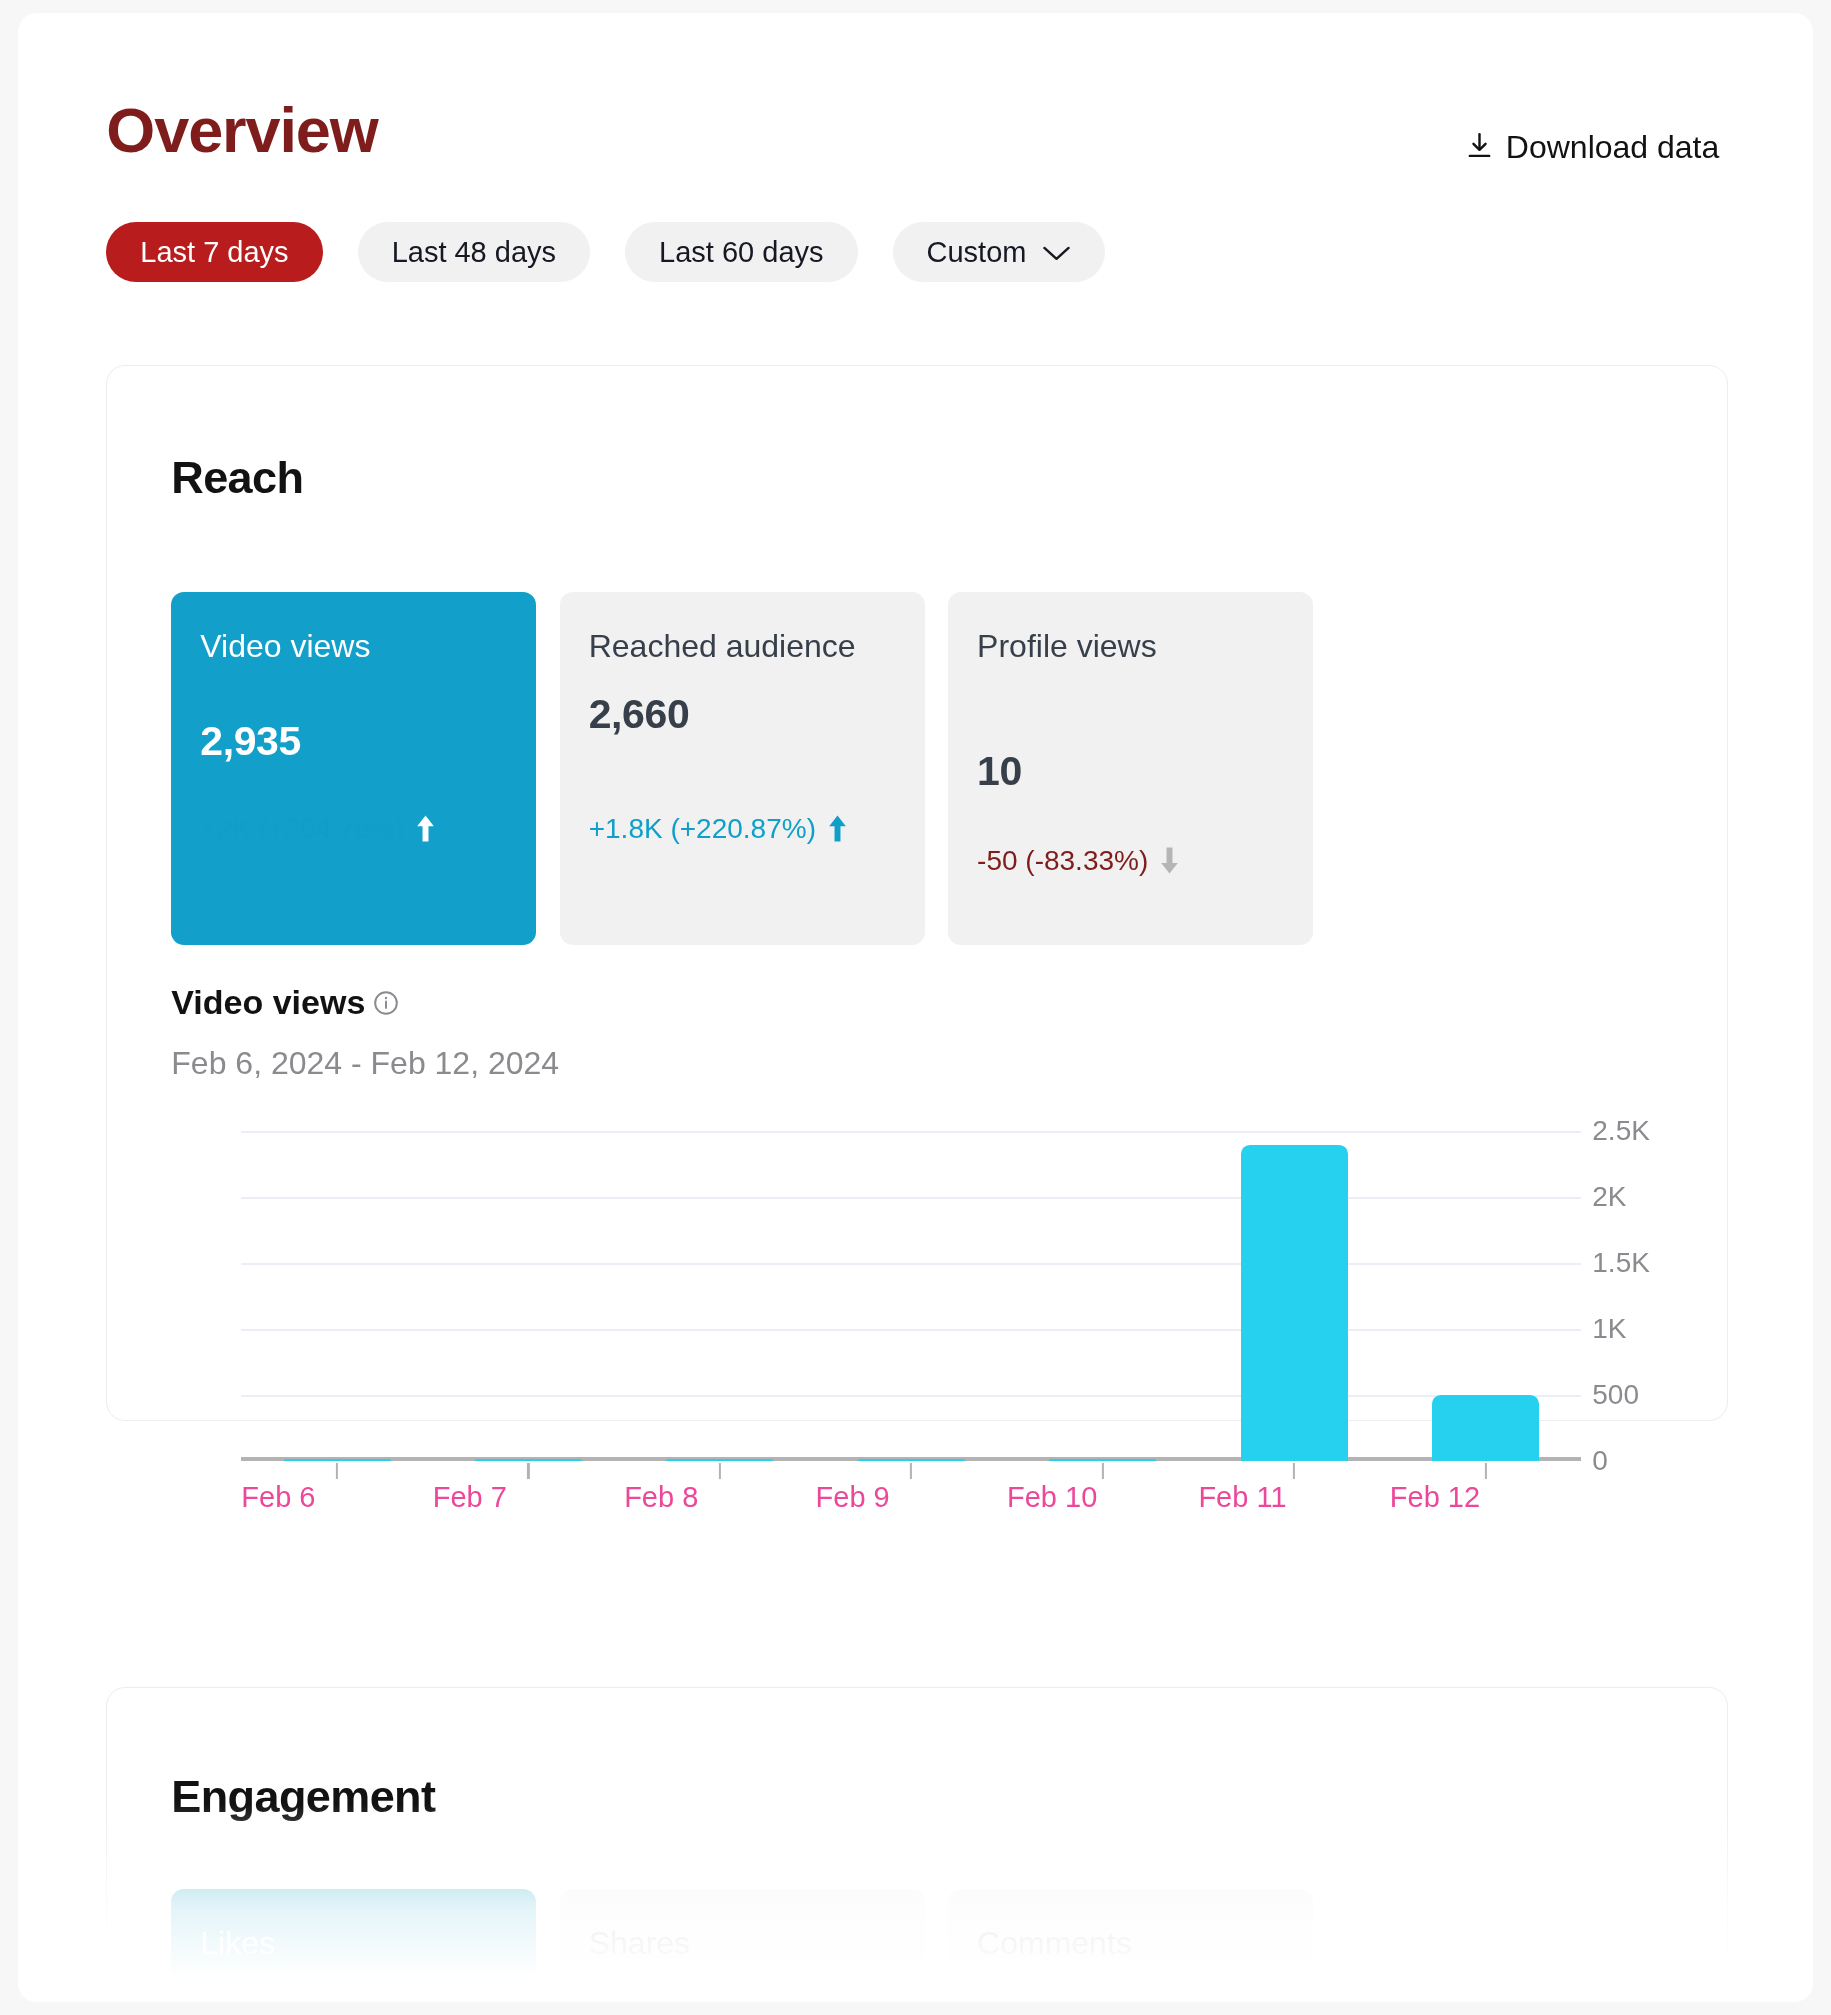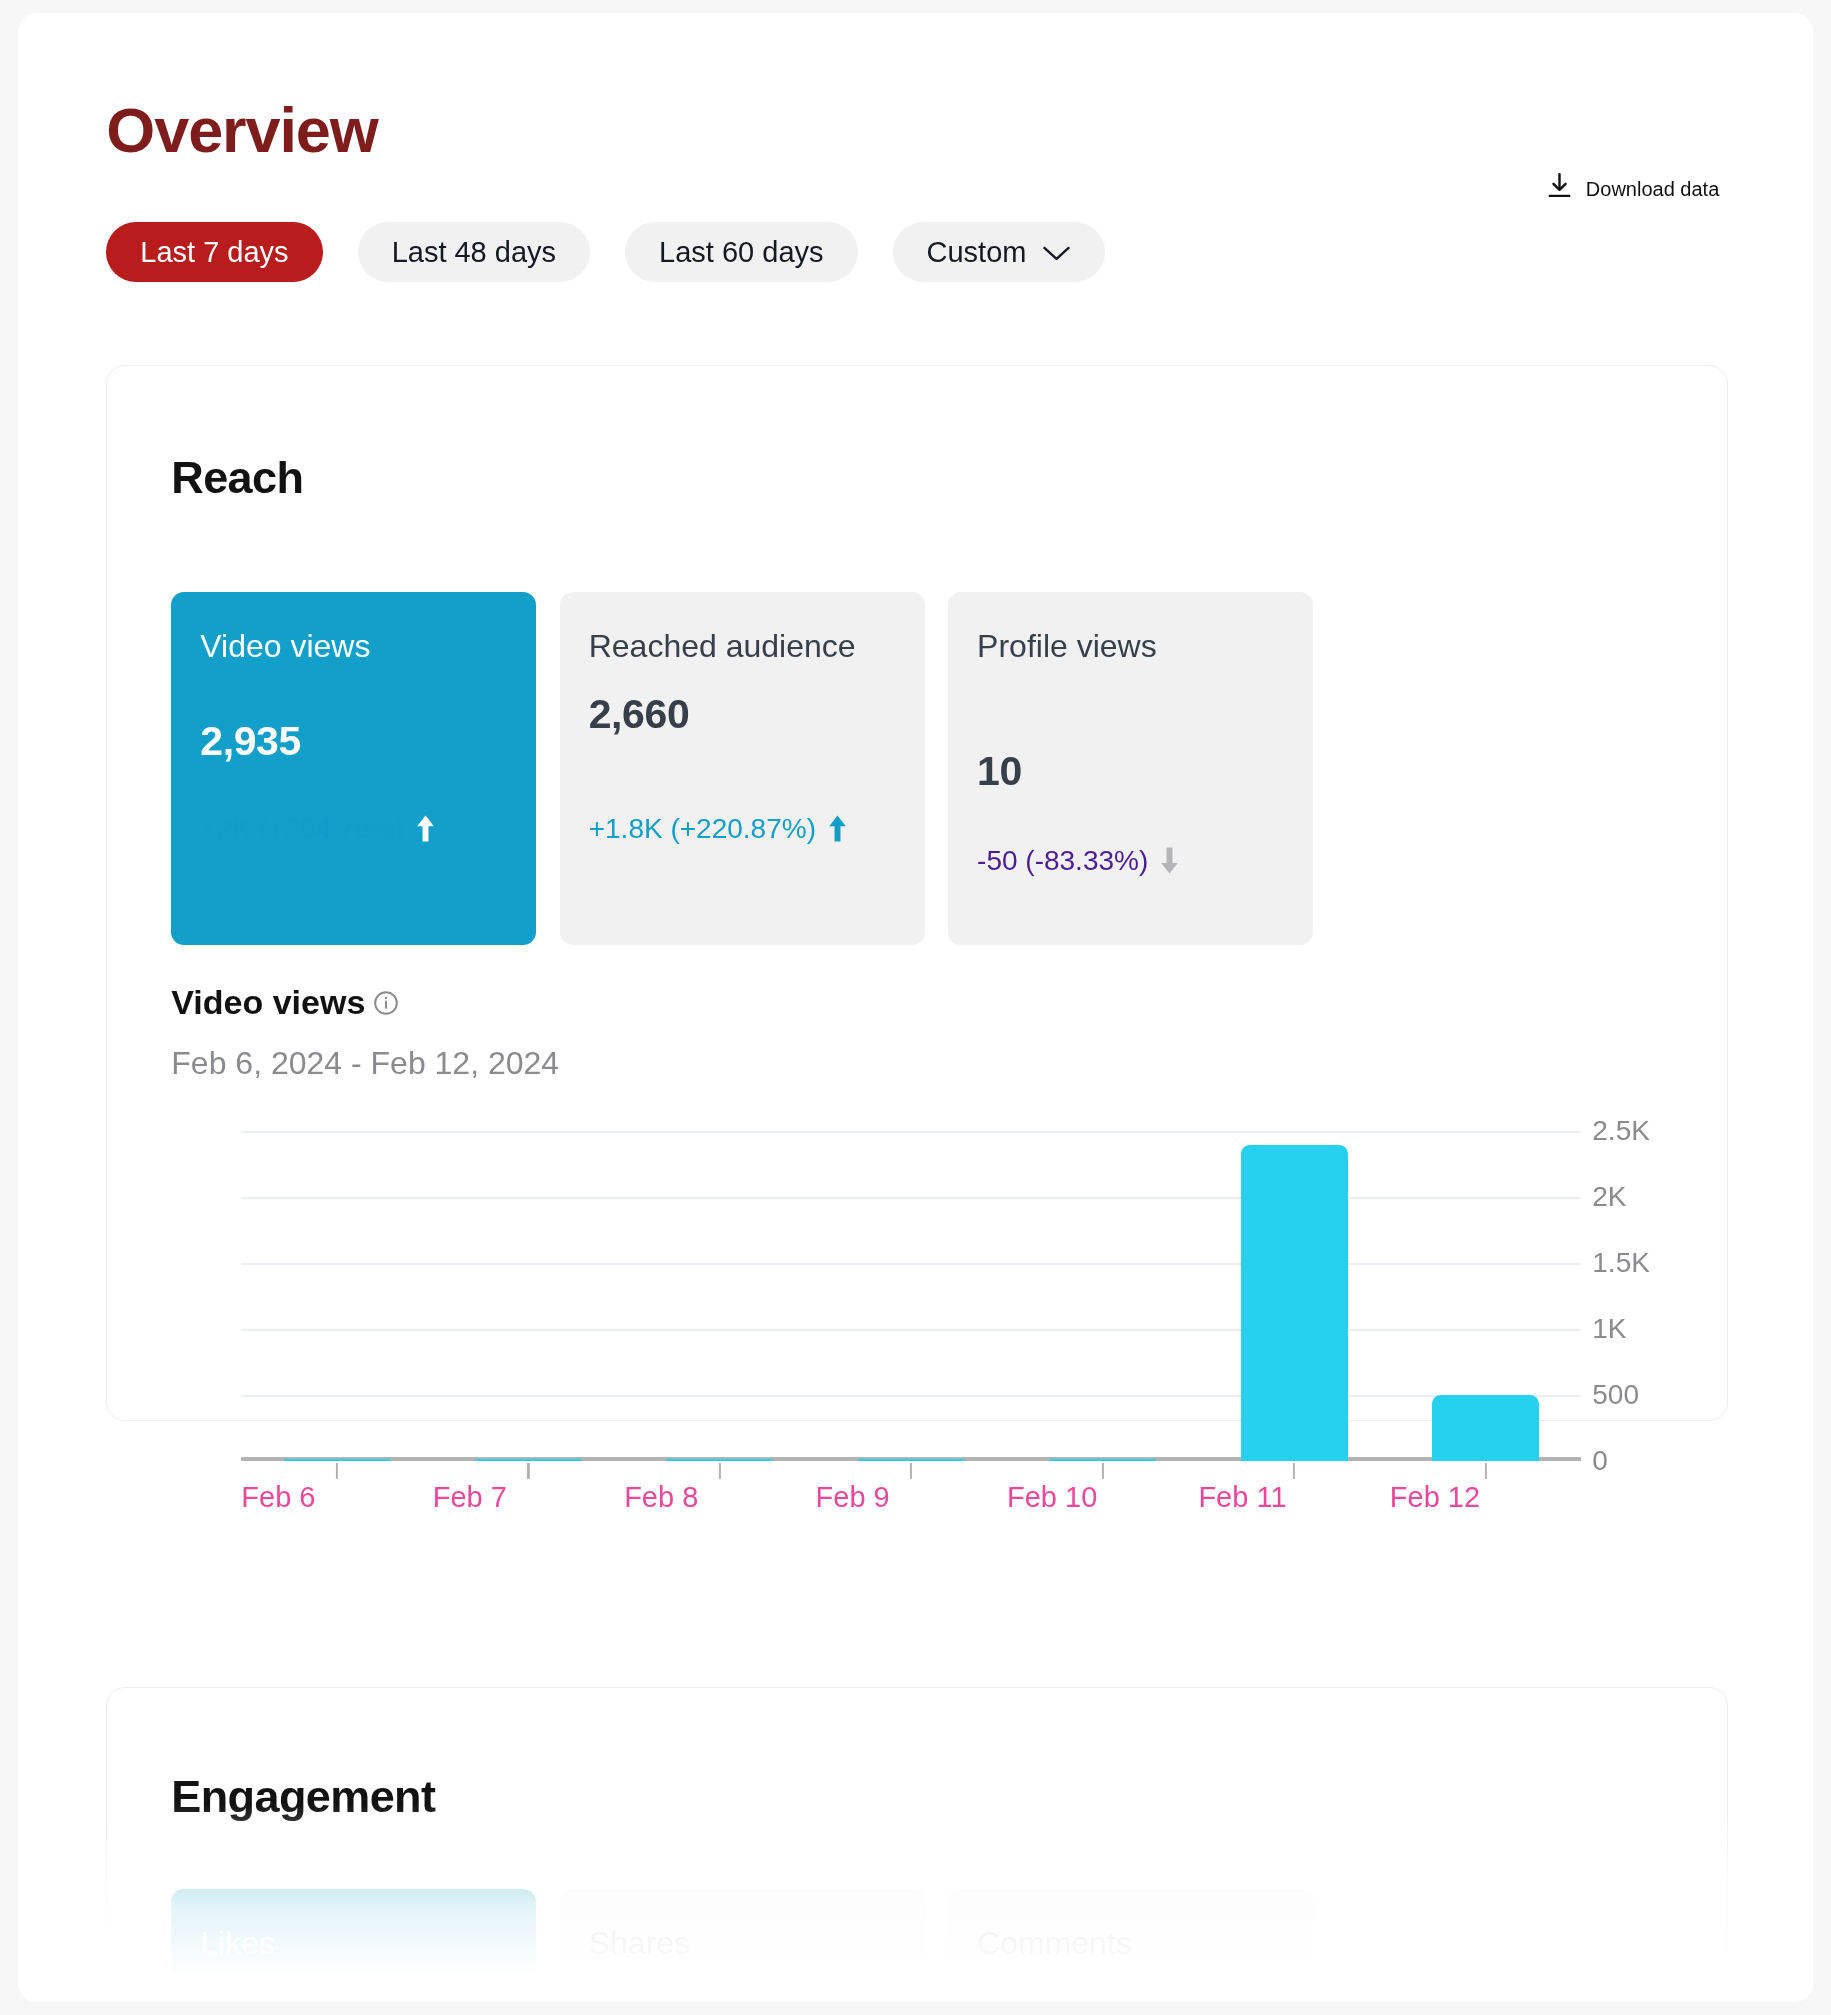--- a/index.html
+++ b/index.html
@@ -43,13 +43,12 @@
     right: 94px;
     top: 116px;
     display: flex;
-    align-items: flex-end;
+    align-items: flex-start;
     gap: 11.7px;
-    font-size: 20px;
+    font-size: 32px;
     color: #121212;
     cursor: pointer;
     white-space: nowrap;
-    margin-top: 40px;
   }
   .download-icon {
     width: 29px; height: 32px;

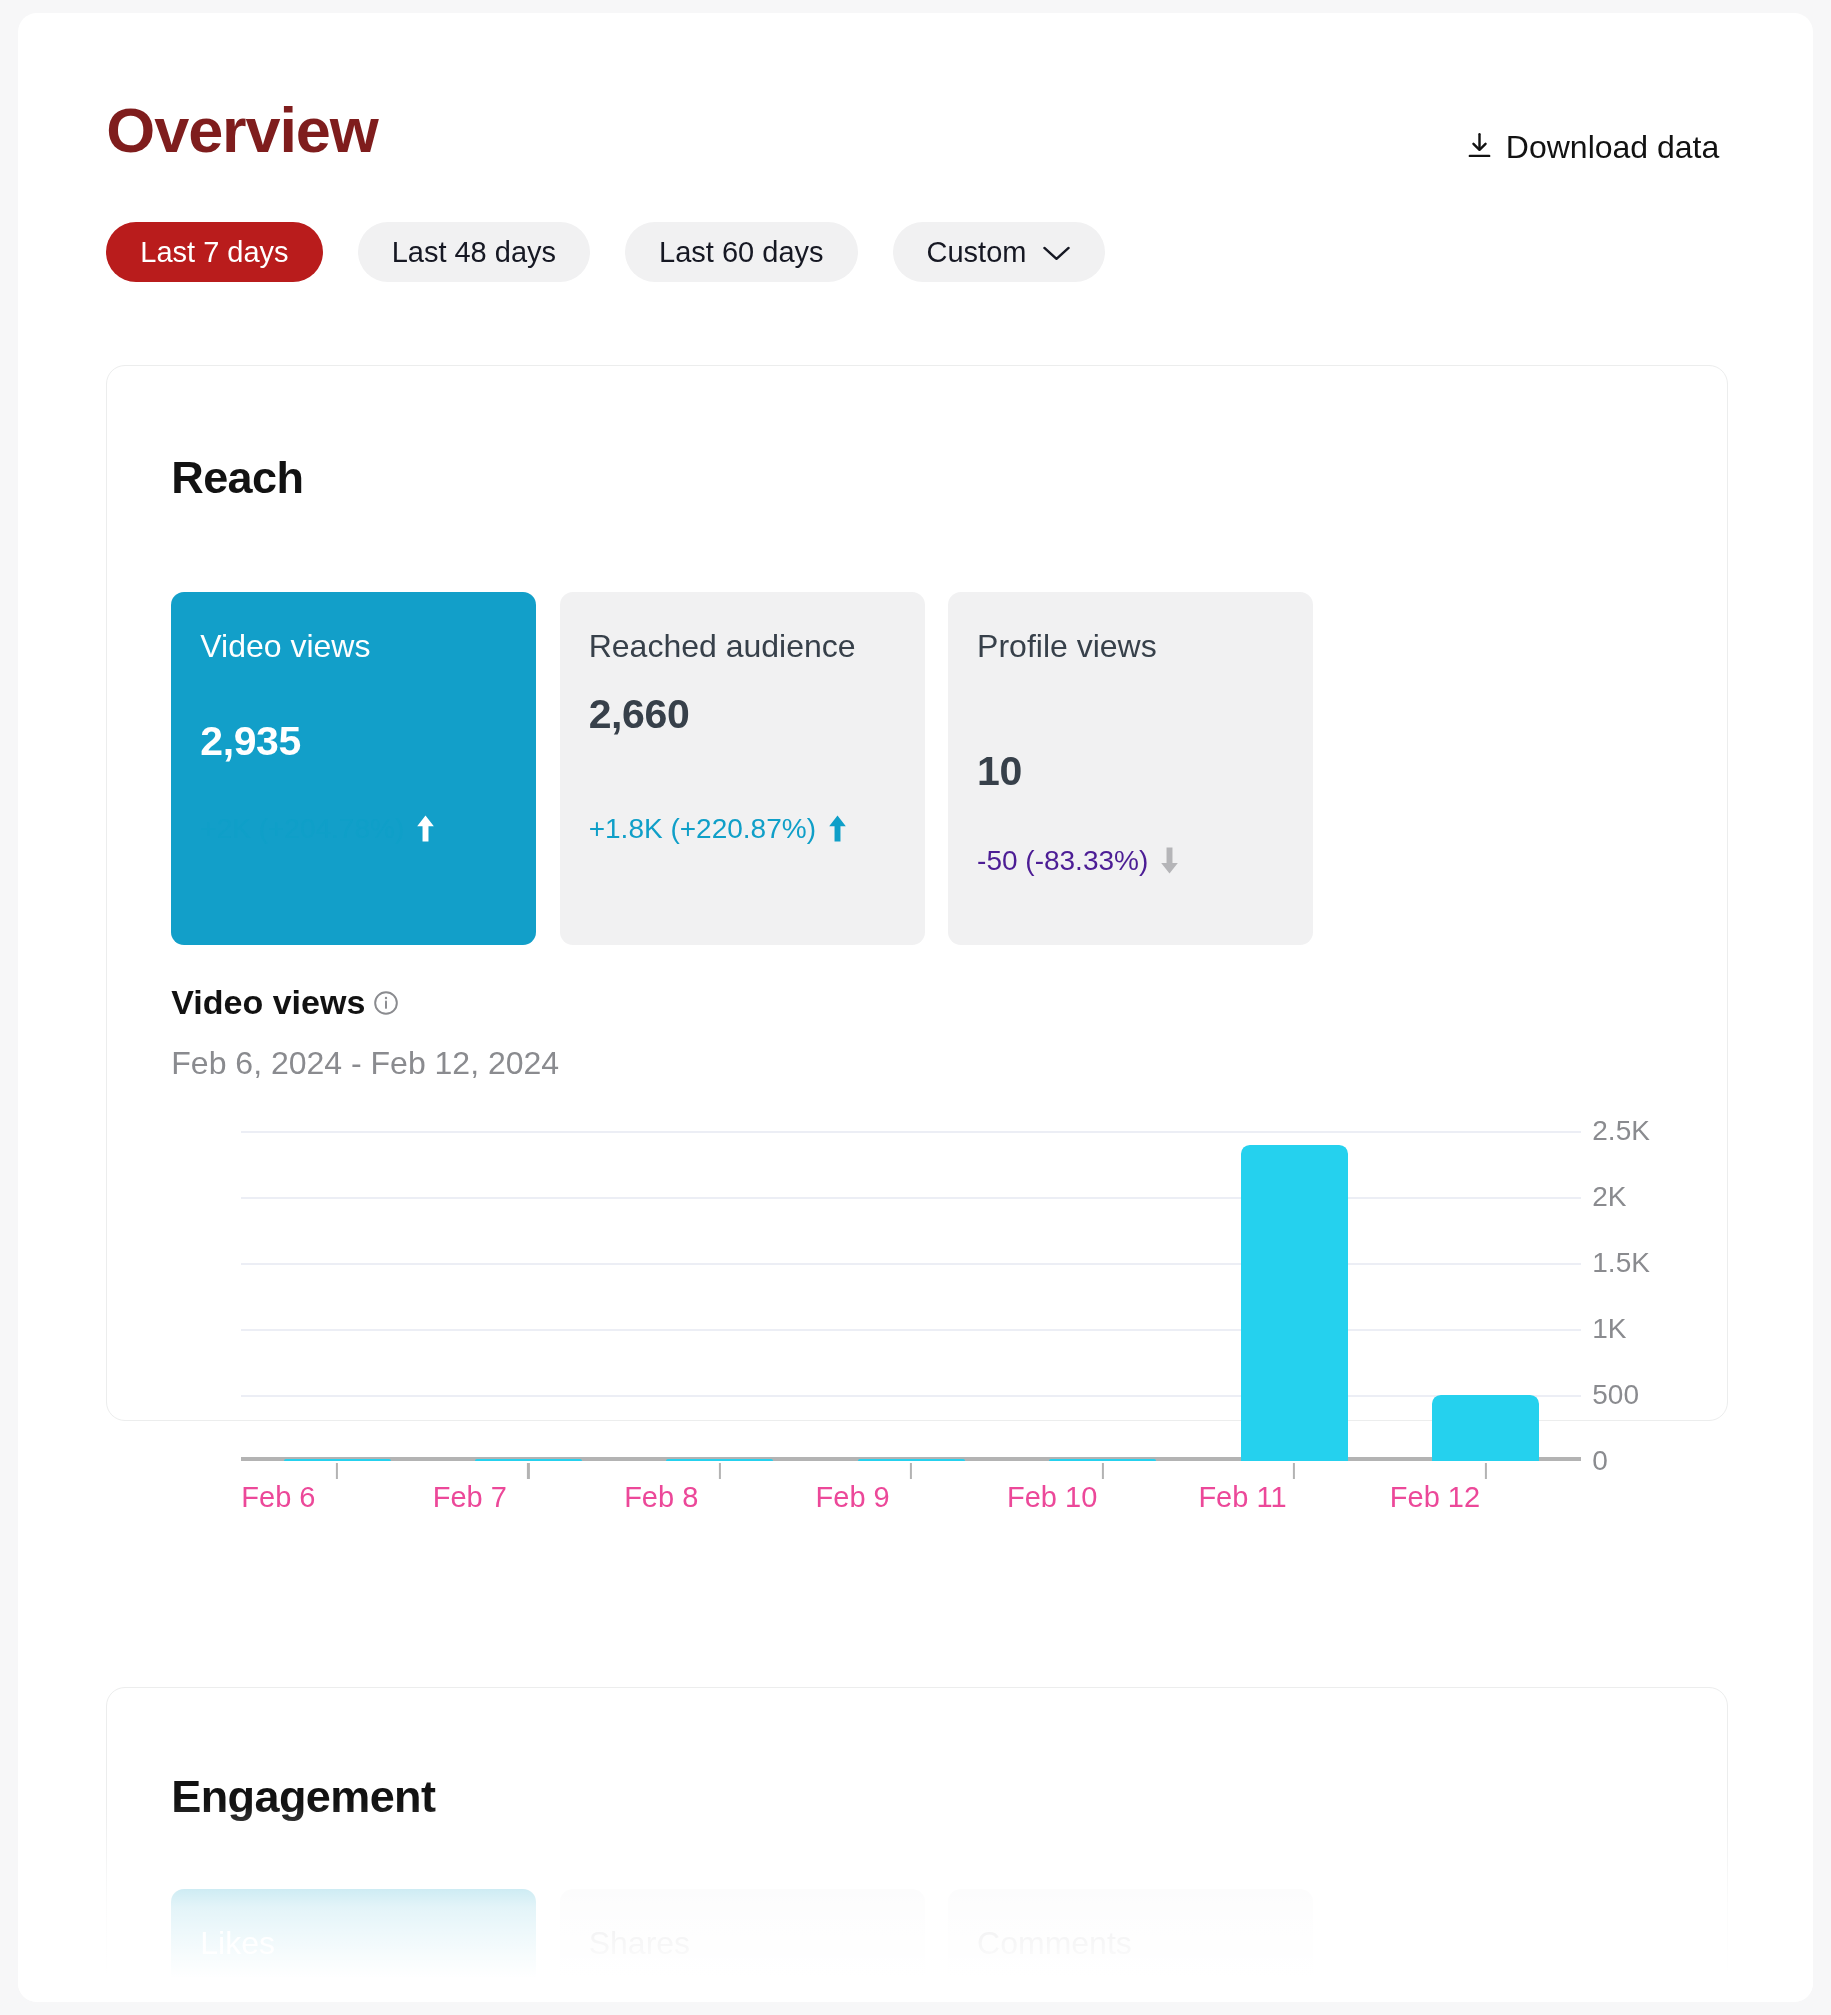--- a/index.html
+++ b/index.html
@@ -155,7 +155,7 @@
     position: absolute;
     left: 29px;
     font-size: 28px;
-    color: #4c1d95;
+    color: #7f1d1d;
     line-height: 1.15;
     max-width: 308px;
   }

